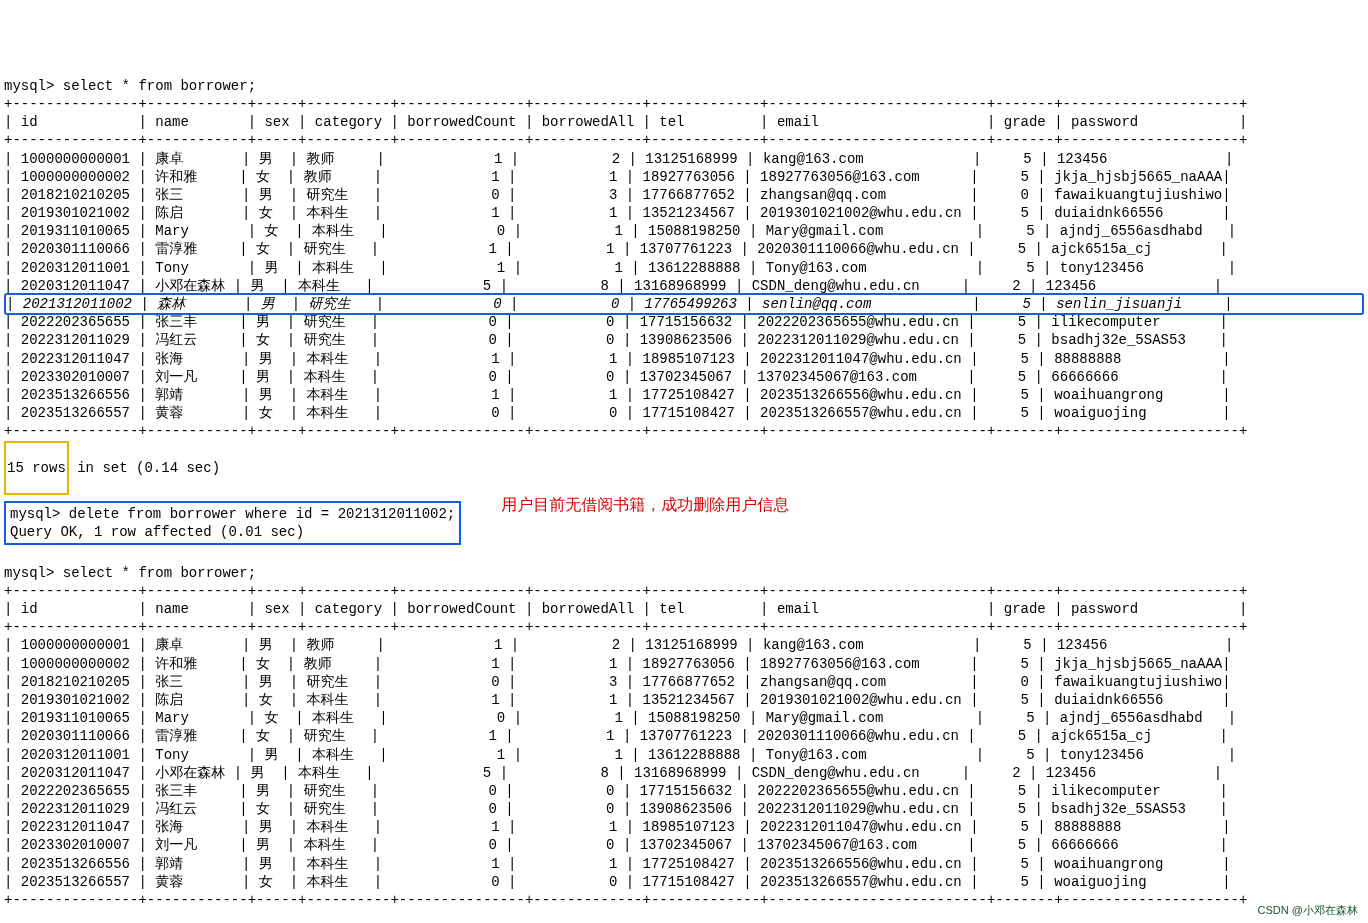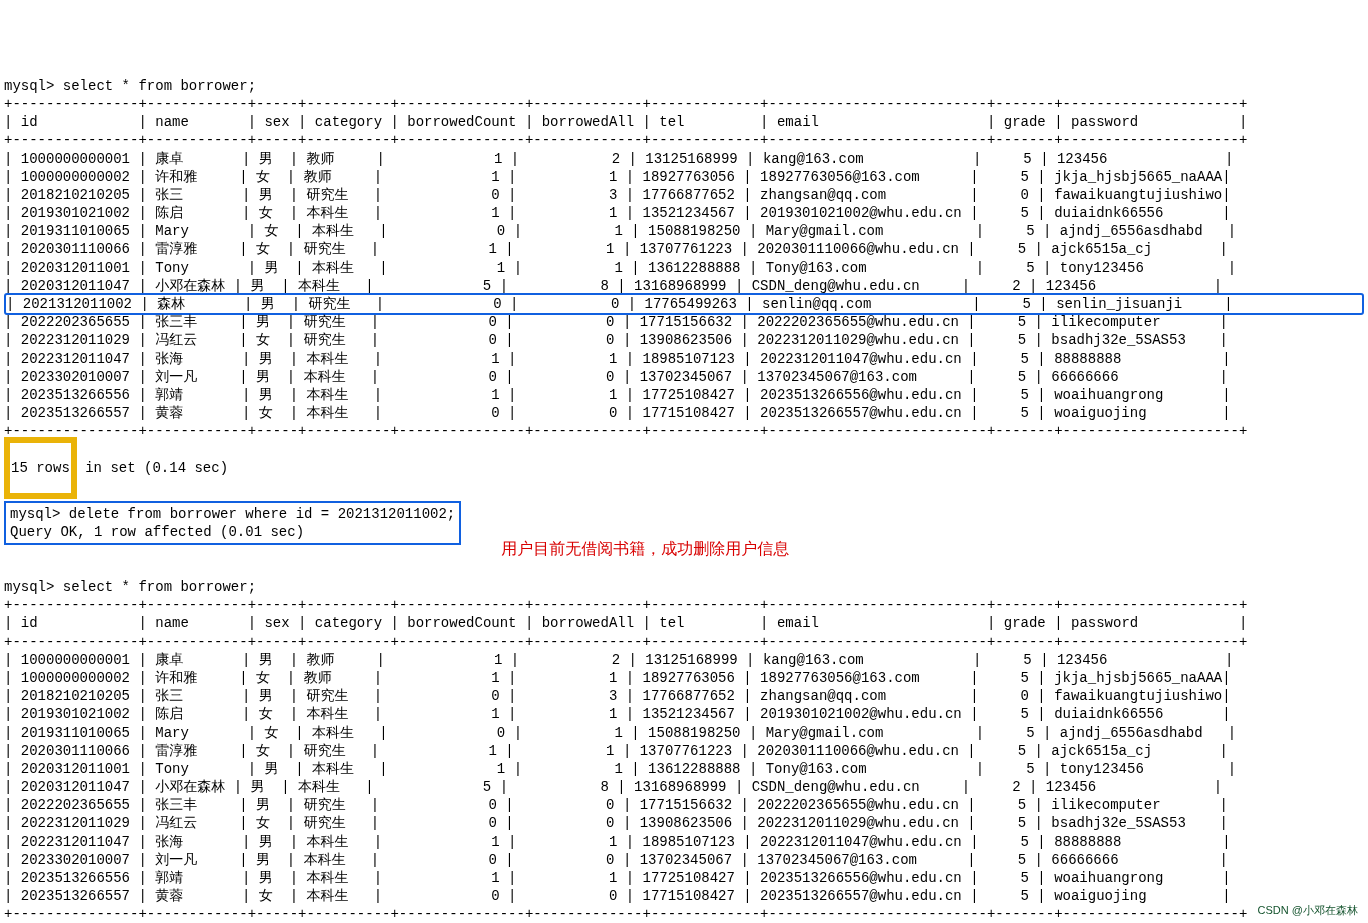--- a/index.html
+++ b/index.html
@@ -22,6 +22,7 @@
     display: block;
     padding: 0;
     margin: -2px 0;
+    font-style: italic;
   }
   .blue-cmd-box {
     border: 2px solid #1060e0;

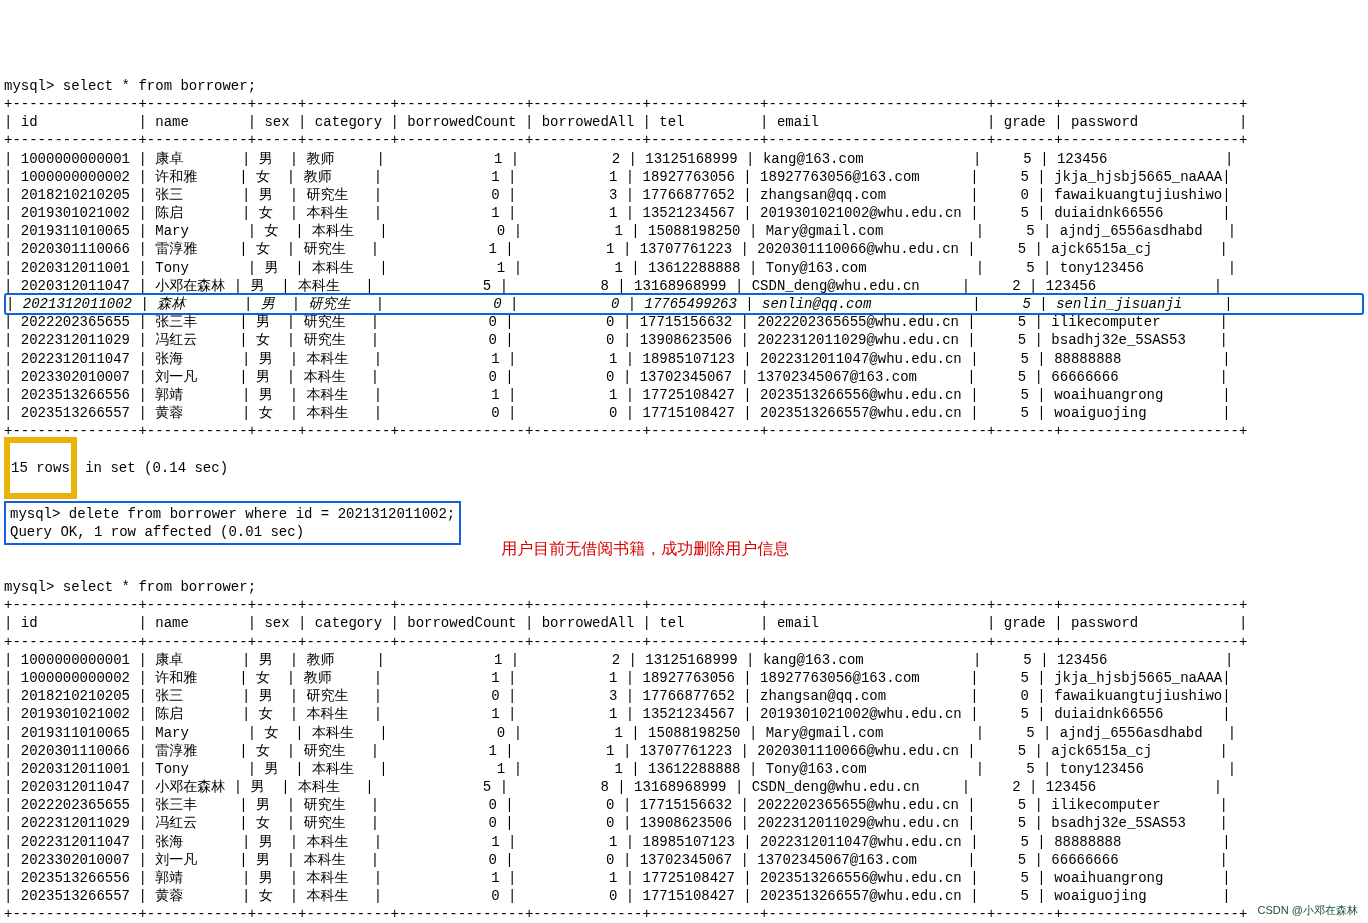--- a/index.html
+++ b/index.html
@@ -12,7 +12,7 @@
     white-space: pre;
   }
   .red-box {
-    border: 6px solid #eab308;
+    border: 2px solid #eab308;
     display: inline;
     padding: 17px 1px;
   }

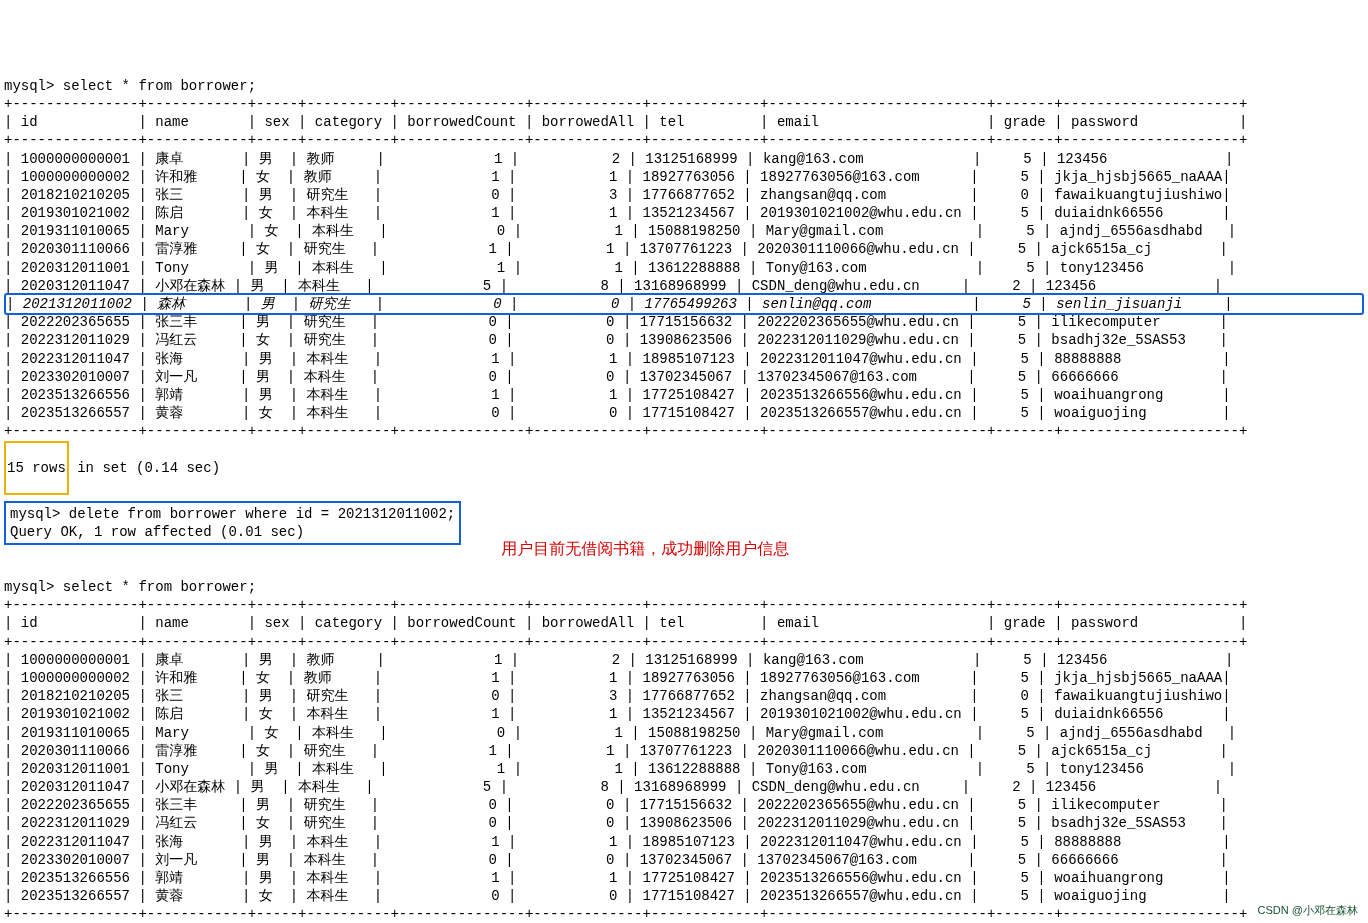--- a/index.html
+++ b/index.html
@@ -39,7 +39,6 @@
     margin-left: 40px;
     vertical-align: top;
     white-space: normal;
-    margin-top: 44px;
   }
   .footer {
     position: fixed;

